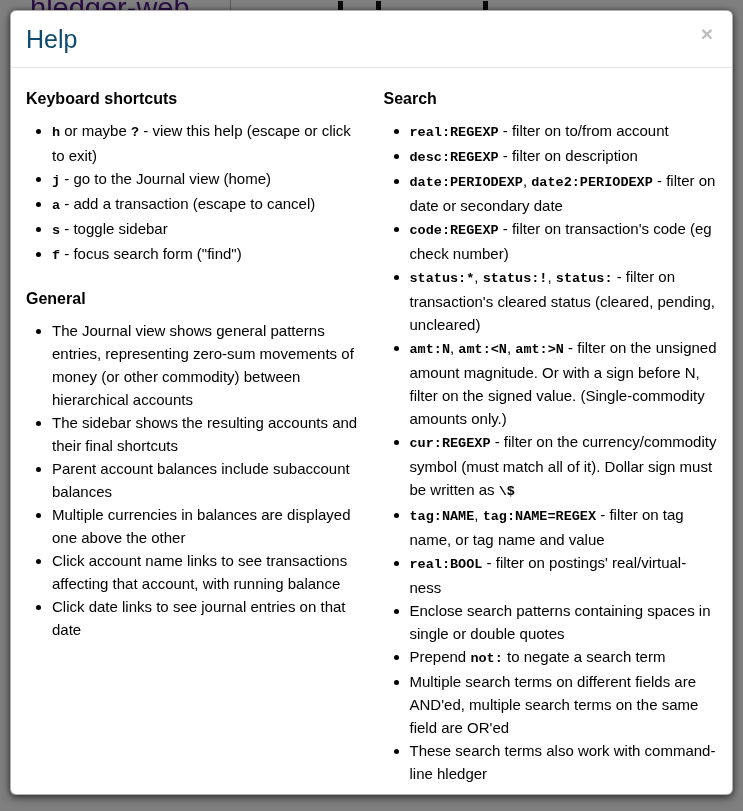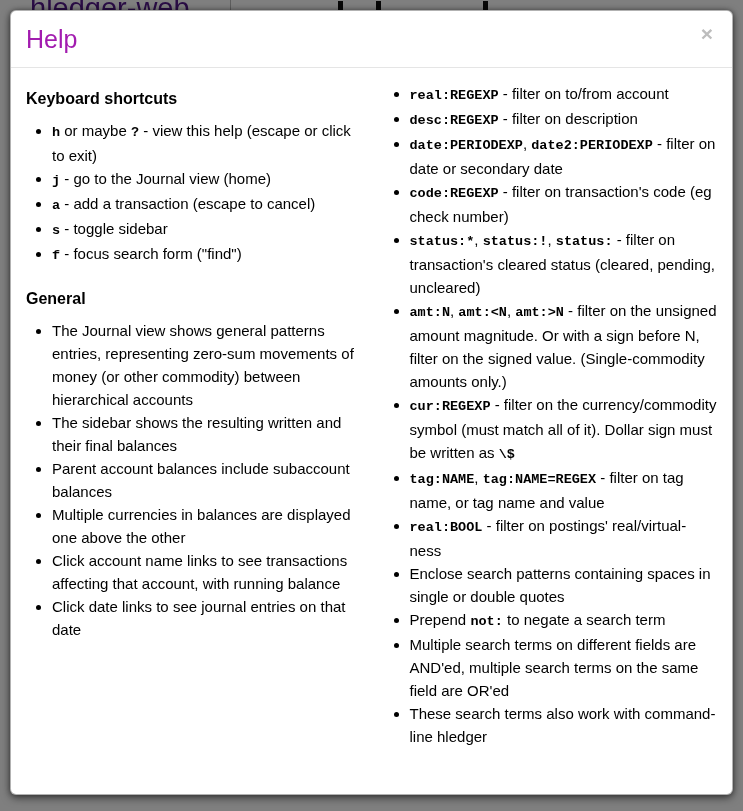--- a/index.html
+++ b/index.html
@@ -52,7 +52,7 @@
   }
   .modal-title {
     margin: 0; font-size: 25px; line-height: 30px;
-    font-weight: 400; color: #a21caf; letter-spacing: 0;
+    font-weight: 400; color: #0c4a6e; letter-spacing: 0;
   }
   .close-btn {
     position: absolute; right: 17px; top: 12px;

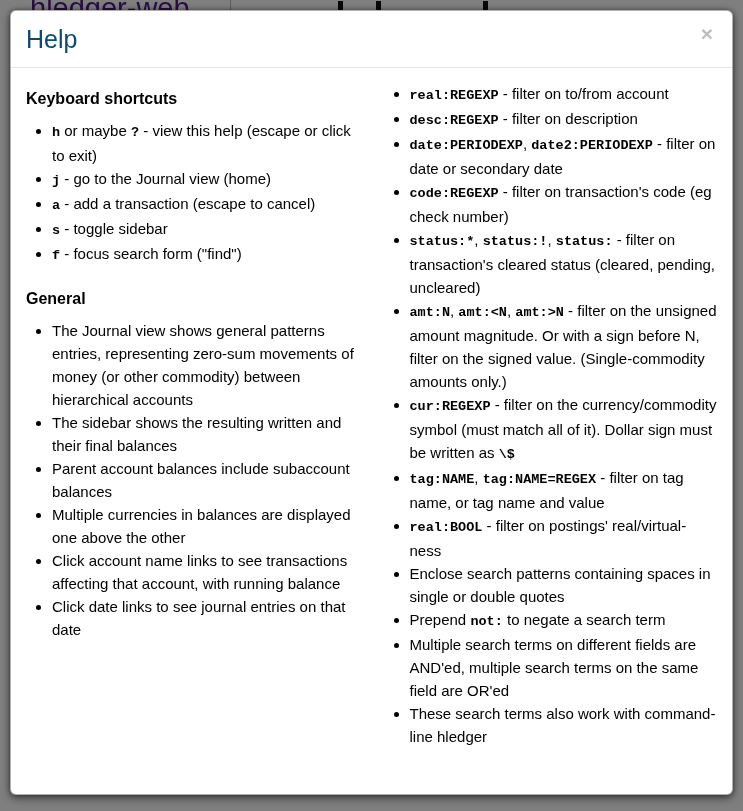--- a/index.html
+++ b/index.html
@@ -128,6 +128,7 @@
       </div>
     <div class="col">
         <div>
+          <h4 class="section-heading">Search</h4>
           <ul class="help-list">
             <li><code>real:REGEXP</code><span> - filter on to/from account</span></li>
             <li><code>desc:REGEXP</code><span> - filter on description</span></li>

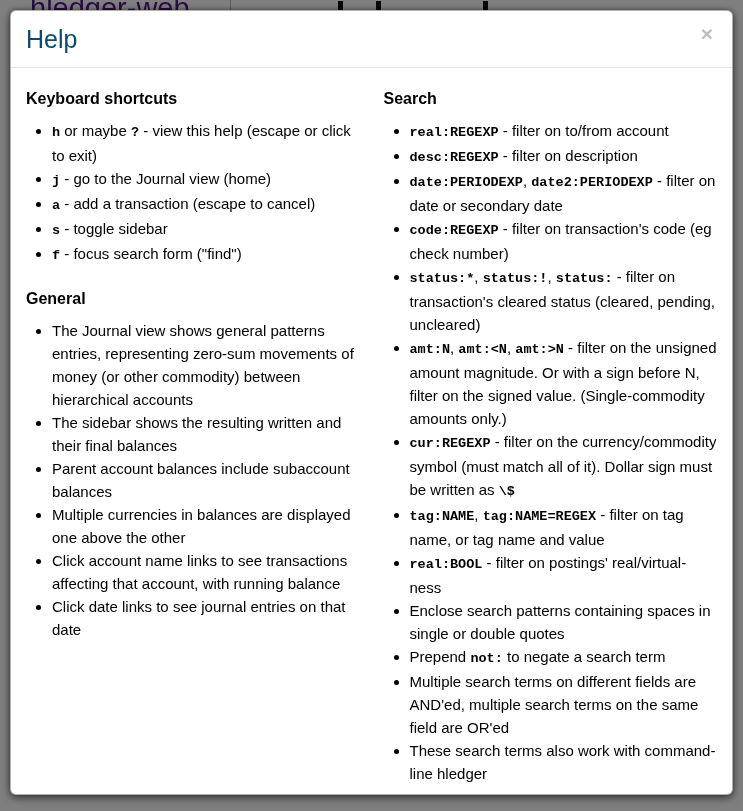--- a/index.html
+++ b/index.html
@@ -118,7 +118,7 @@
           <h4 class="section-heading">General</h4>
           <ul class="help-list">
             <li><span>The Journal view shows general patterns entries, representing zero-sum movements of money (or other commodity) between hierarchical accounts</span></li>
-            <li><span>The sidebar shows the resulting written and their final balances</span></li>
+            <li><span>The sidebar shows the resulting accounts and their final shortcuts</span></li>
             <li><span>Parent account balances include subaccount balances</span></li>
             <li><span>Multiple currencies in balances are displayed one above the other</span></li>
             <li><span>Click account name links to see transactions affecting that account, with running balance</span></li>

